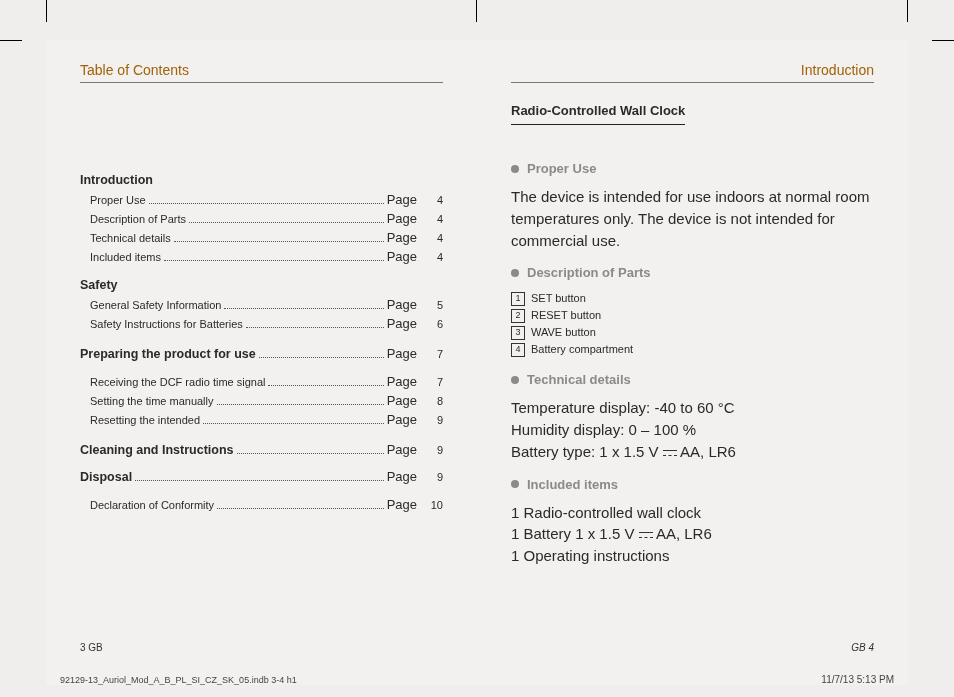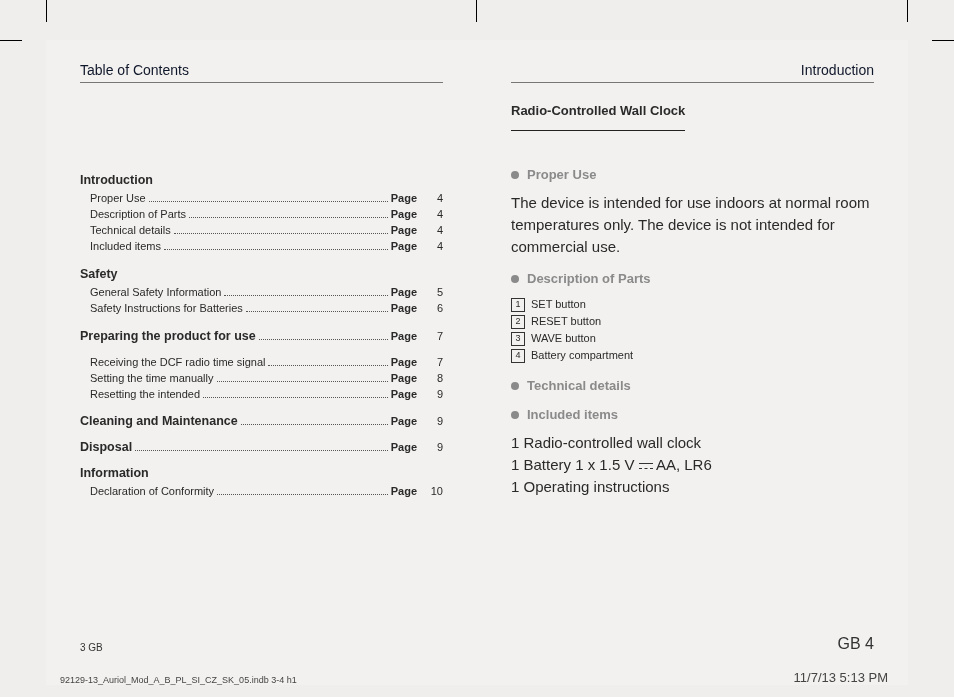--- a/index.html
+++ b/index.html
@@ -47,7 +47,7 @@
     display: flex;
     justify-content: space-between;
     font-size: 14px;
-    color: #0f172a;
+    color: #a16207;
     margin-bottom: 4px;
     font-weight: 400;
   }

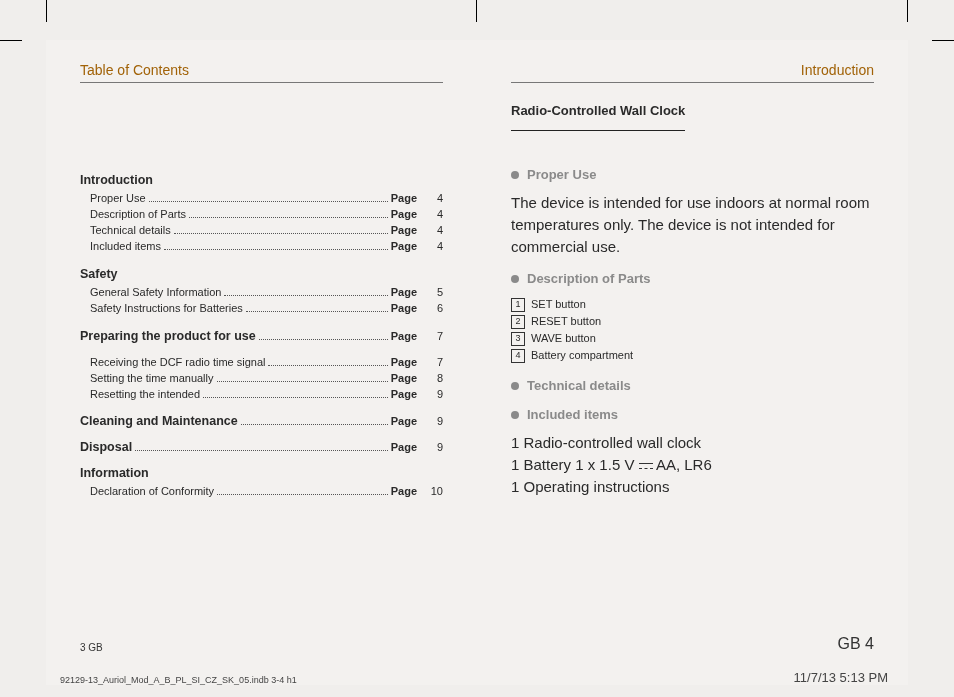--- a/index.html
+++ b/index.html
@@ -95,7 +95,7 @@
     font-size: 13px;
     border-bottom: 1.5px solid #222;
     display: inline-block;
-    padding-bottom: 12px;
+    padding-bottom: 6px;
     margin-top: 2px;
     margin-bottom: 22px;
   }

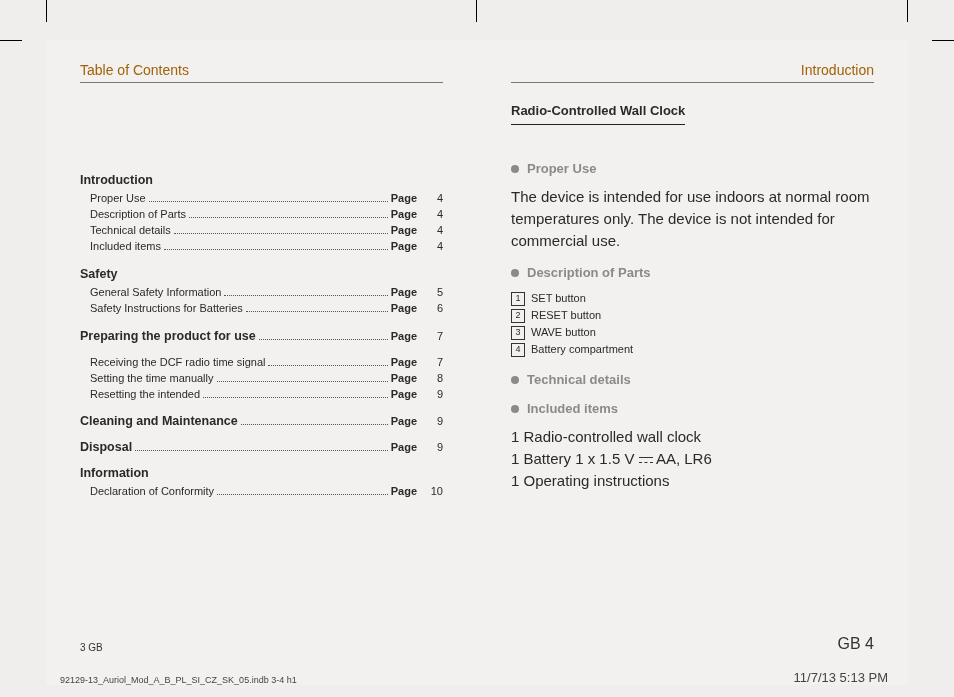--- a/index.html
+++ b/index.html
@@ -87,7 +87,7 @@
     border-bottom: 1px dotted #555;
     margin: 0 3px 2px 3px;
   }
-  .toc-line .pagelbl, .section-title .pagelbl { white-space: nowrap; margin-right: 10px; font-size: 11px; font-weight:700; }
+  .toc-line .pagelbl, .section-title .pagelbl { white-space: nowrap; margin-right: 10px; font-size: 13px; font-weight:400; }
   .toc-line .pageno, .section-title .pageno { width: 16px; text-align: right; font-size: 11px; font-weight:400; }
 
   .right-title {

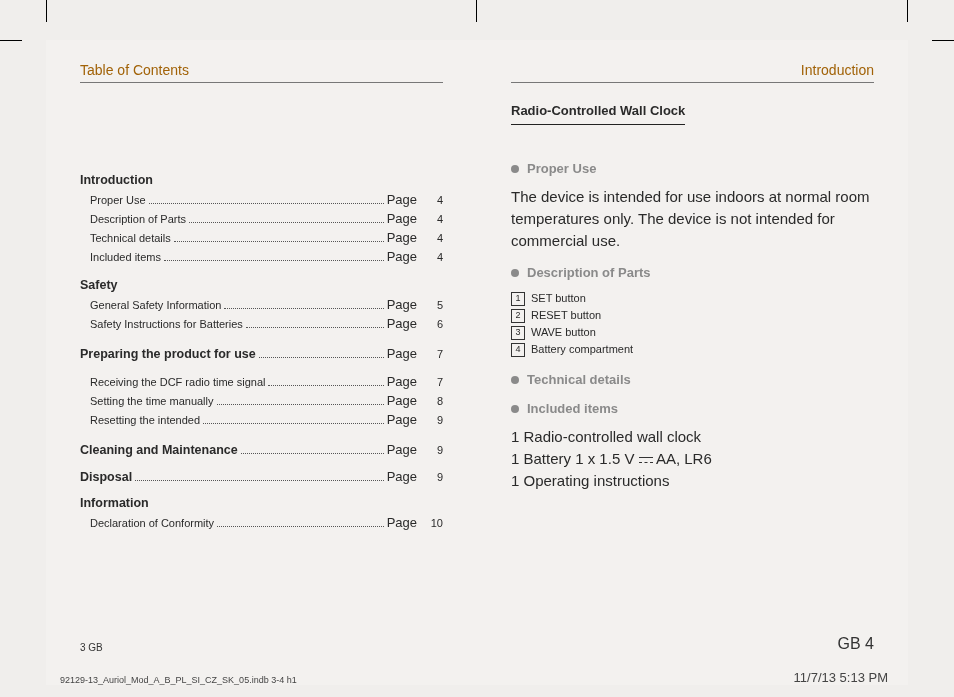--- a/index.html
+++ b/index.html
@@ -332,6 +332,13 @@
             <span class="dot"></span>
             <span>Technical details</span>
           </div>
+          <div class="para">
+            <span>Temperature display: -40 to 60 °C</span><br>
+            <span>Humidity display: 0 – 100 %</span><br>
+            <span>
+              <span>Battery type: 1 x 1.5 V </span><span class="dc-symbol"></span><span> AA, LR6</span>
+            </span>
+          </div>
 
           <div class="bullet-head">
             <span class="dot"></span>

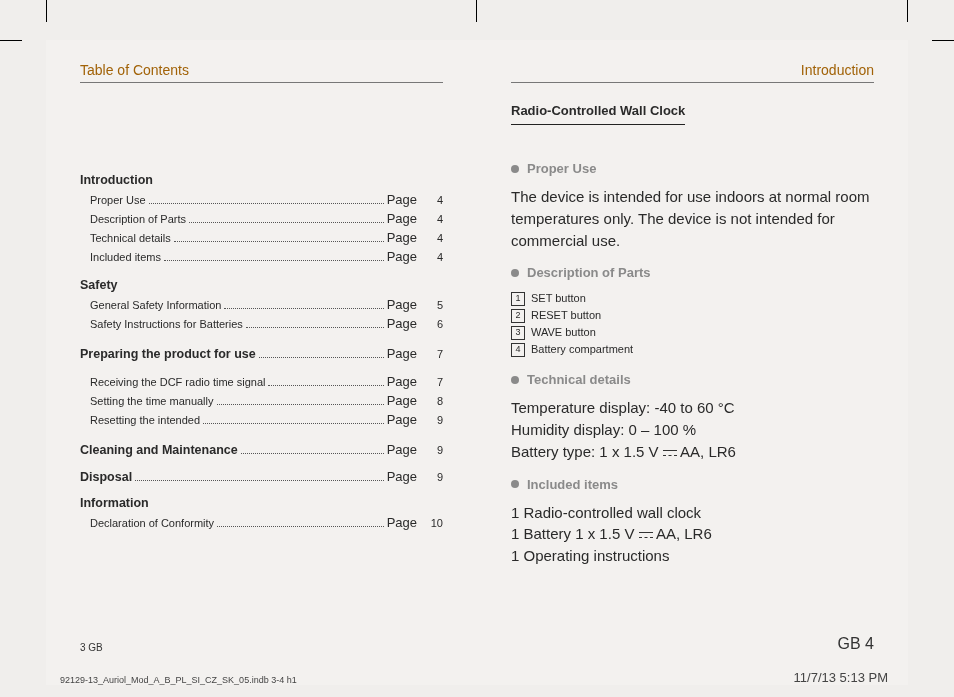--- a/index.html
+++ b/index.html
@@ -259,7 +259,7 @@
             </div>
             <div class="toc-section">
               <div class="section-title">
-                <span>Cleaning and Maintenance</span>
+                <span>Cleaning and Instructions</span>
                 <span class="leader"></span>
                 <span class="pagelbl">Page</span>
                 <span class="pageno">9</span>

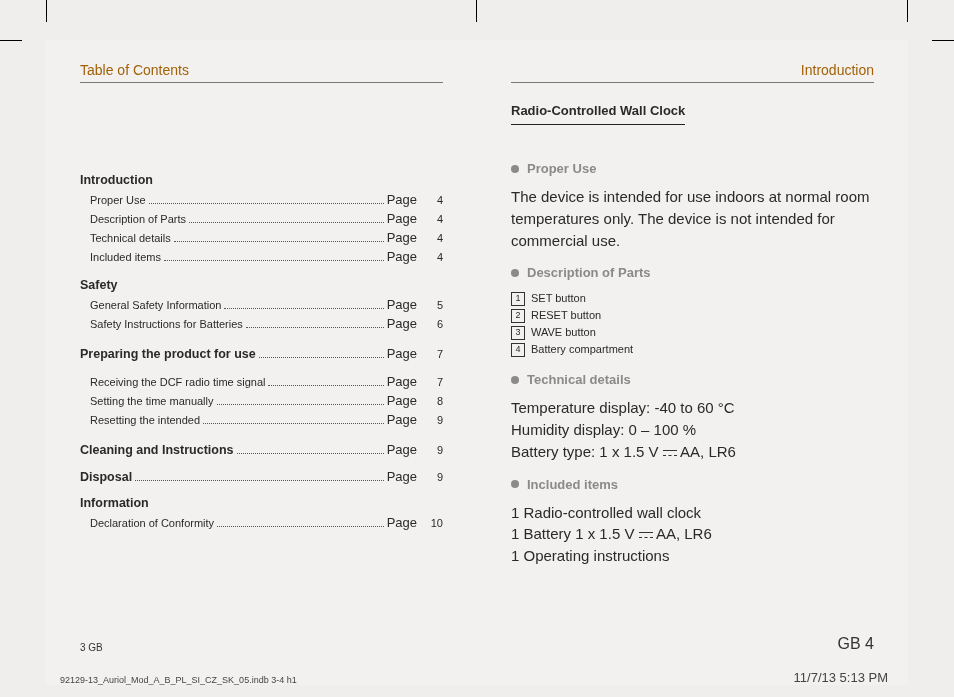--- a/index.html
+++ b/index.html
@@ -274,9 +274,6 @@
               </div>
             </div>
             <div class="toc-section">
-              <div class="section-title">
-                <span>Information</span>
-              </div>
               <div class="toc-line">
                 <span class="label">Declaration of Conformity</span>
                 <span class="leader"></span>

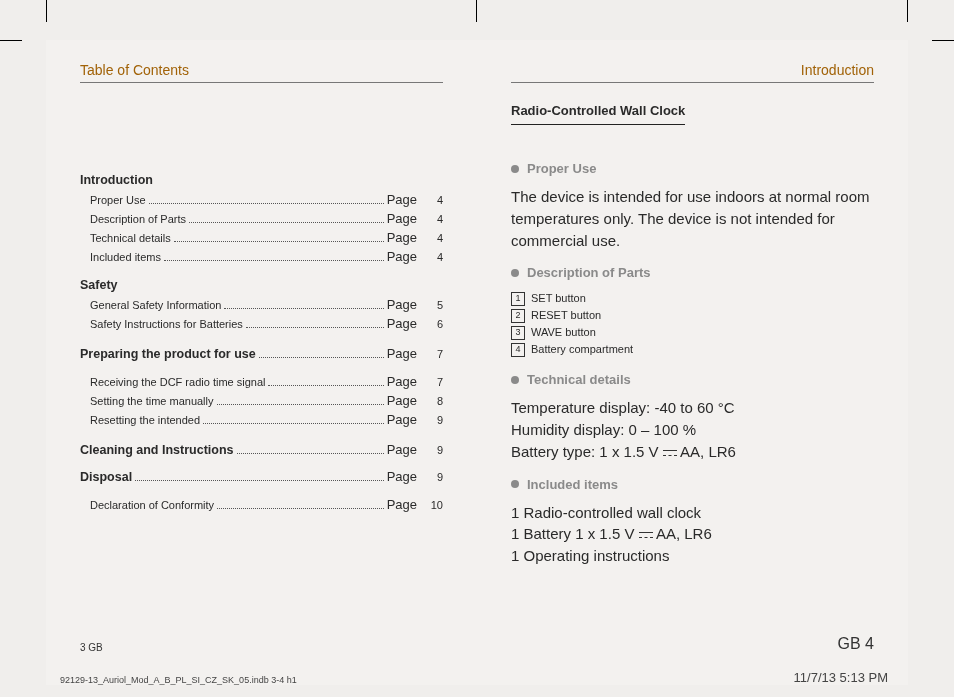--- a/index.html
+++ b/index.html
@@ -129,7 +129,7 @@
   .folio-right {
     position: absolute;
     right: 34px; bottom: 32px;
-    font-size: 16px; color: #333;
+    font-size: 10px; color: #333; font-style: italic;
   }
   .imprint-left {
     position: absolute;

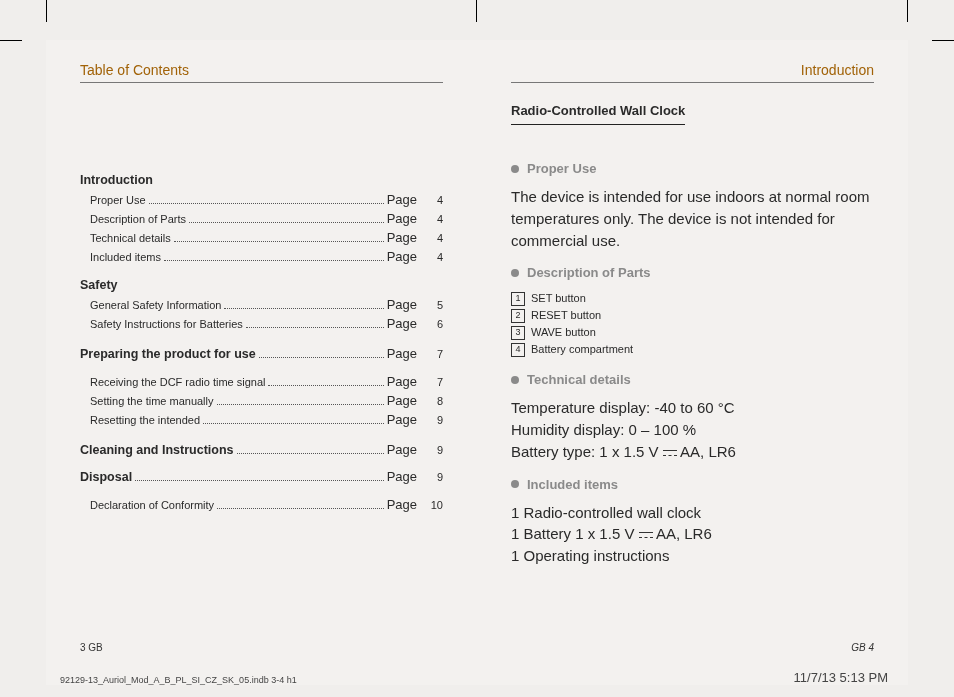--- a/index.html
+++ b/index.html
@@ -138,8 +138,8 @@
   }
   .imprint-right {
     position: absolute;
-    right: 20px; bottom: 0px;
-    font-size: 13px; color: #444;
+    right: 14px; bottom: 0px;
+    font-size: 10px; color: #444;
   }
   .dc-symbol {
     display: inline-block;

